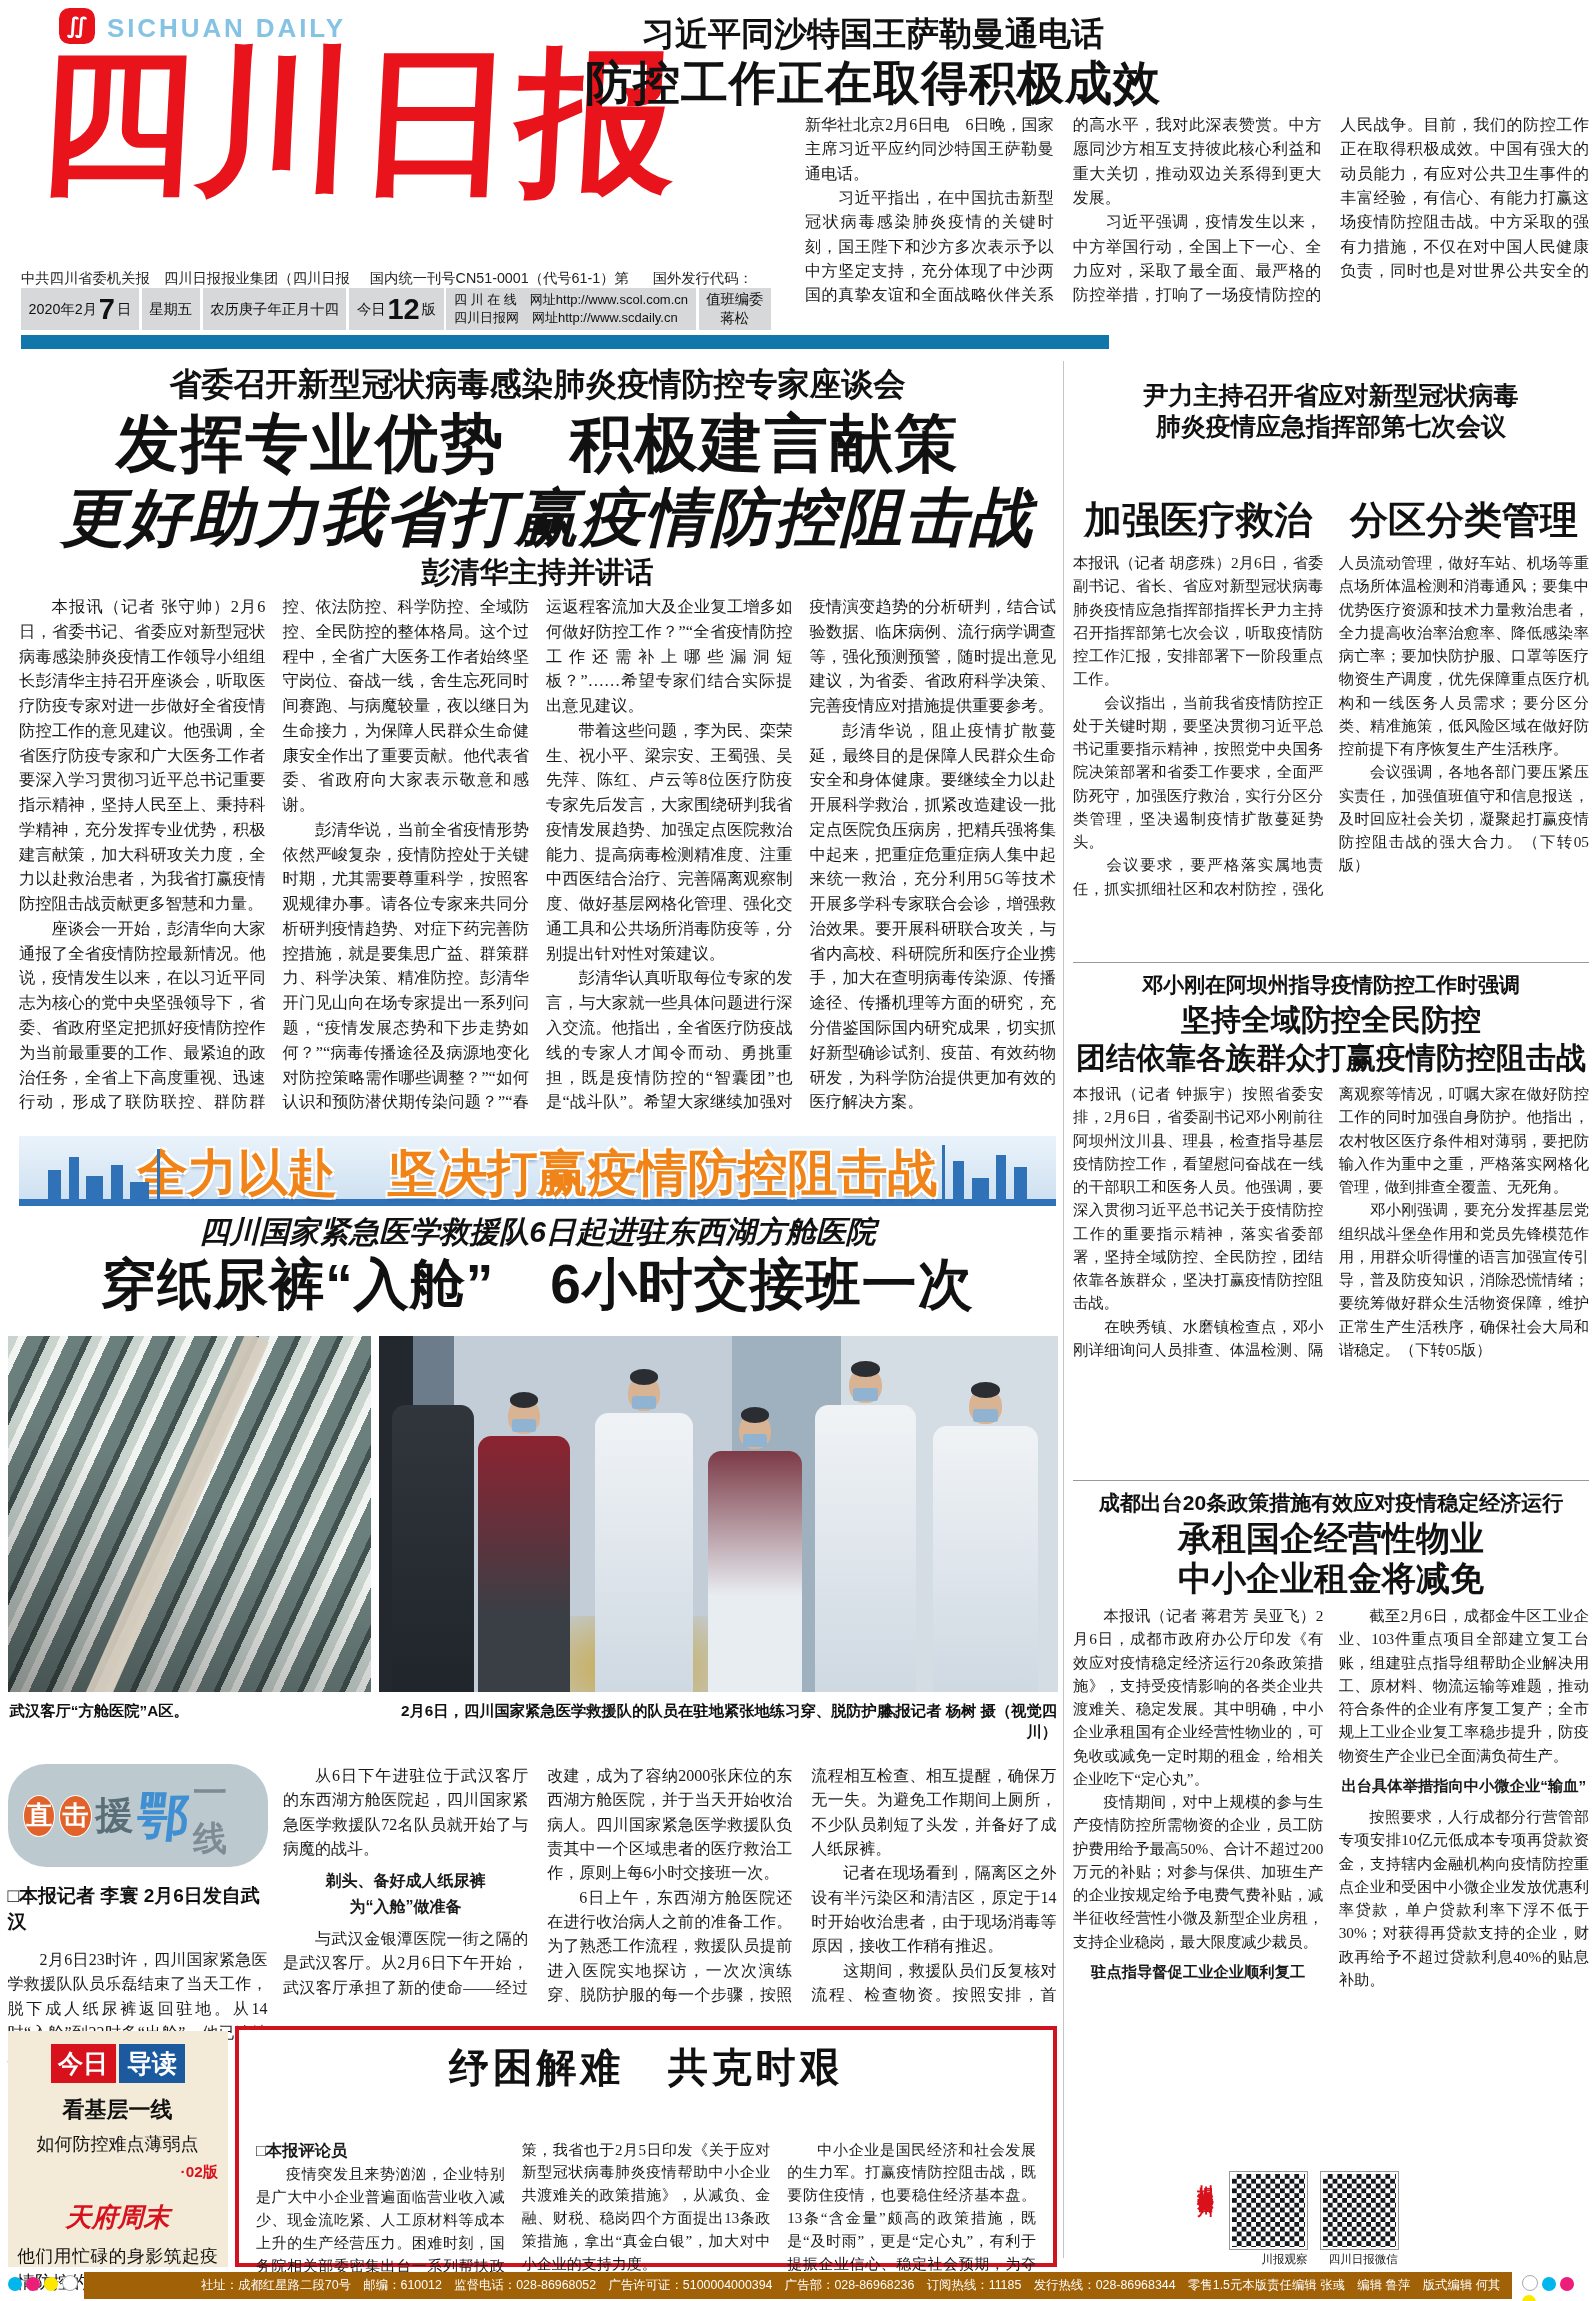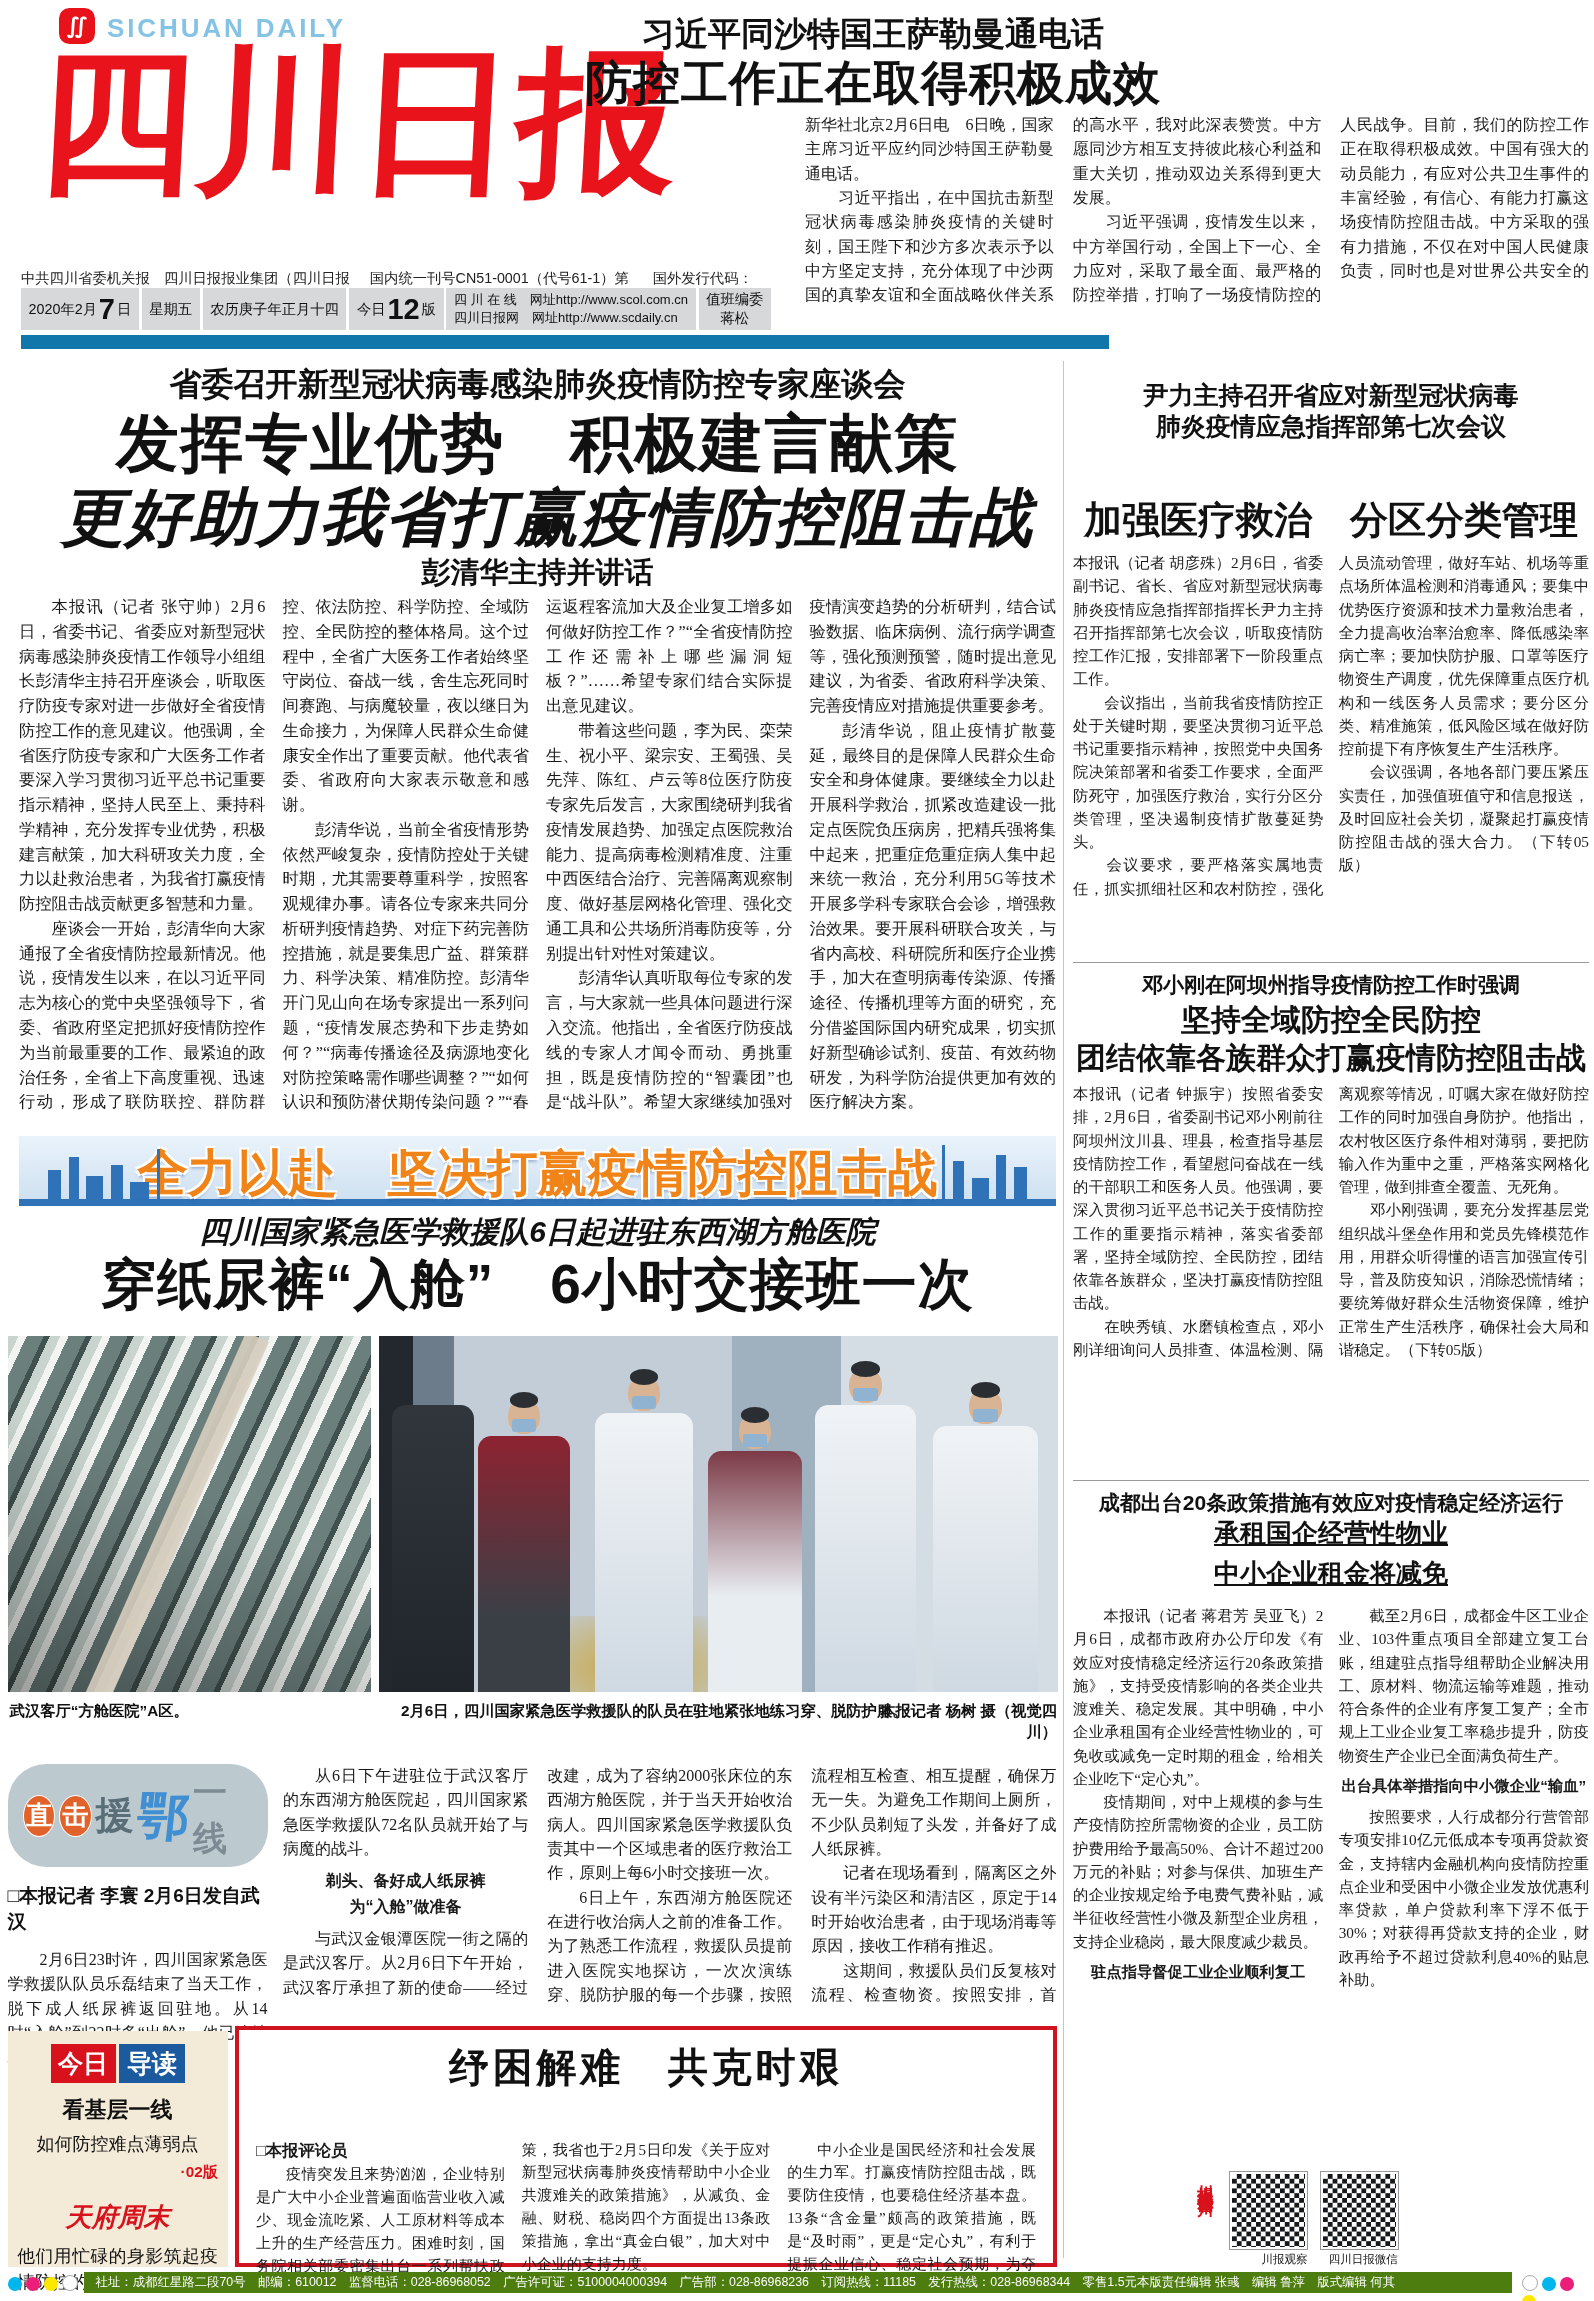--- a/index.html
+++ b/index.html
@@ -39,7 +39,7 @@
   .d-kicker{font-size:21px;font-weight:800;}
   .d-head{font-size:30px;font-weight:900;}
   .c-kicker{font-size:21px;font-weight:800;}
-  .c-head{font-size:26px;font-weight:900;text-decoration:underline;}
+  .c-head{font-size:34px;font-weight:900;}
   .f-kicker{font-size:30px;font-weight:800;font-style:italic;}
   .f-head{font-size:55px;font-weight:900;letter-spacing:1px;}
   .rule-v{width:1px;background:#c5c5c5;}

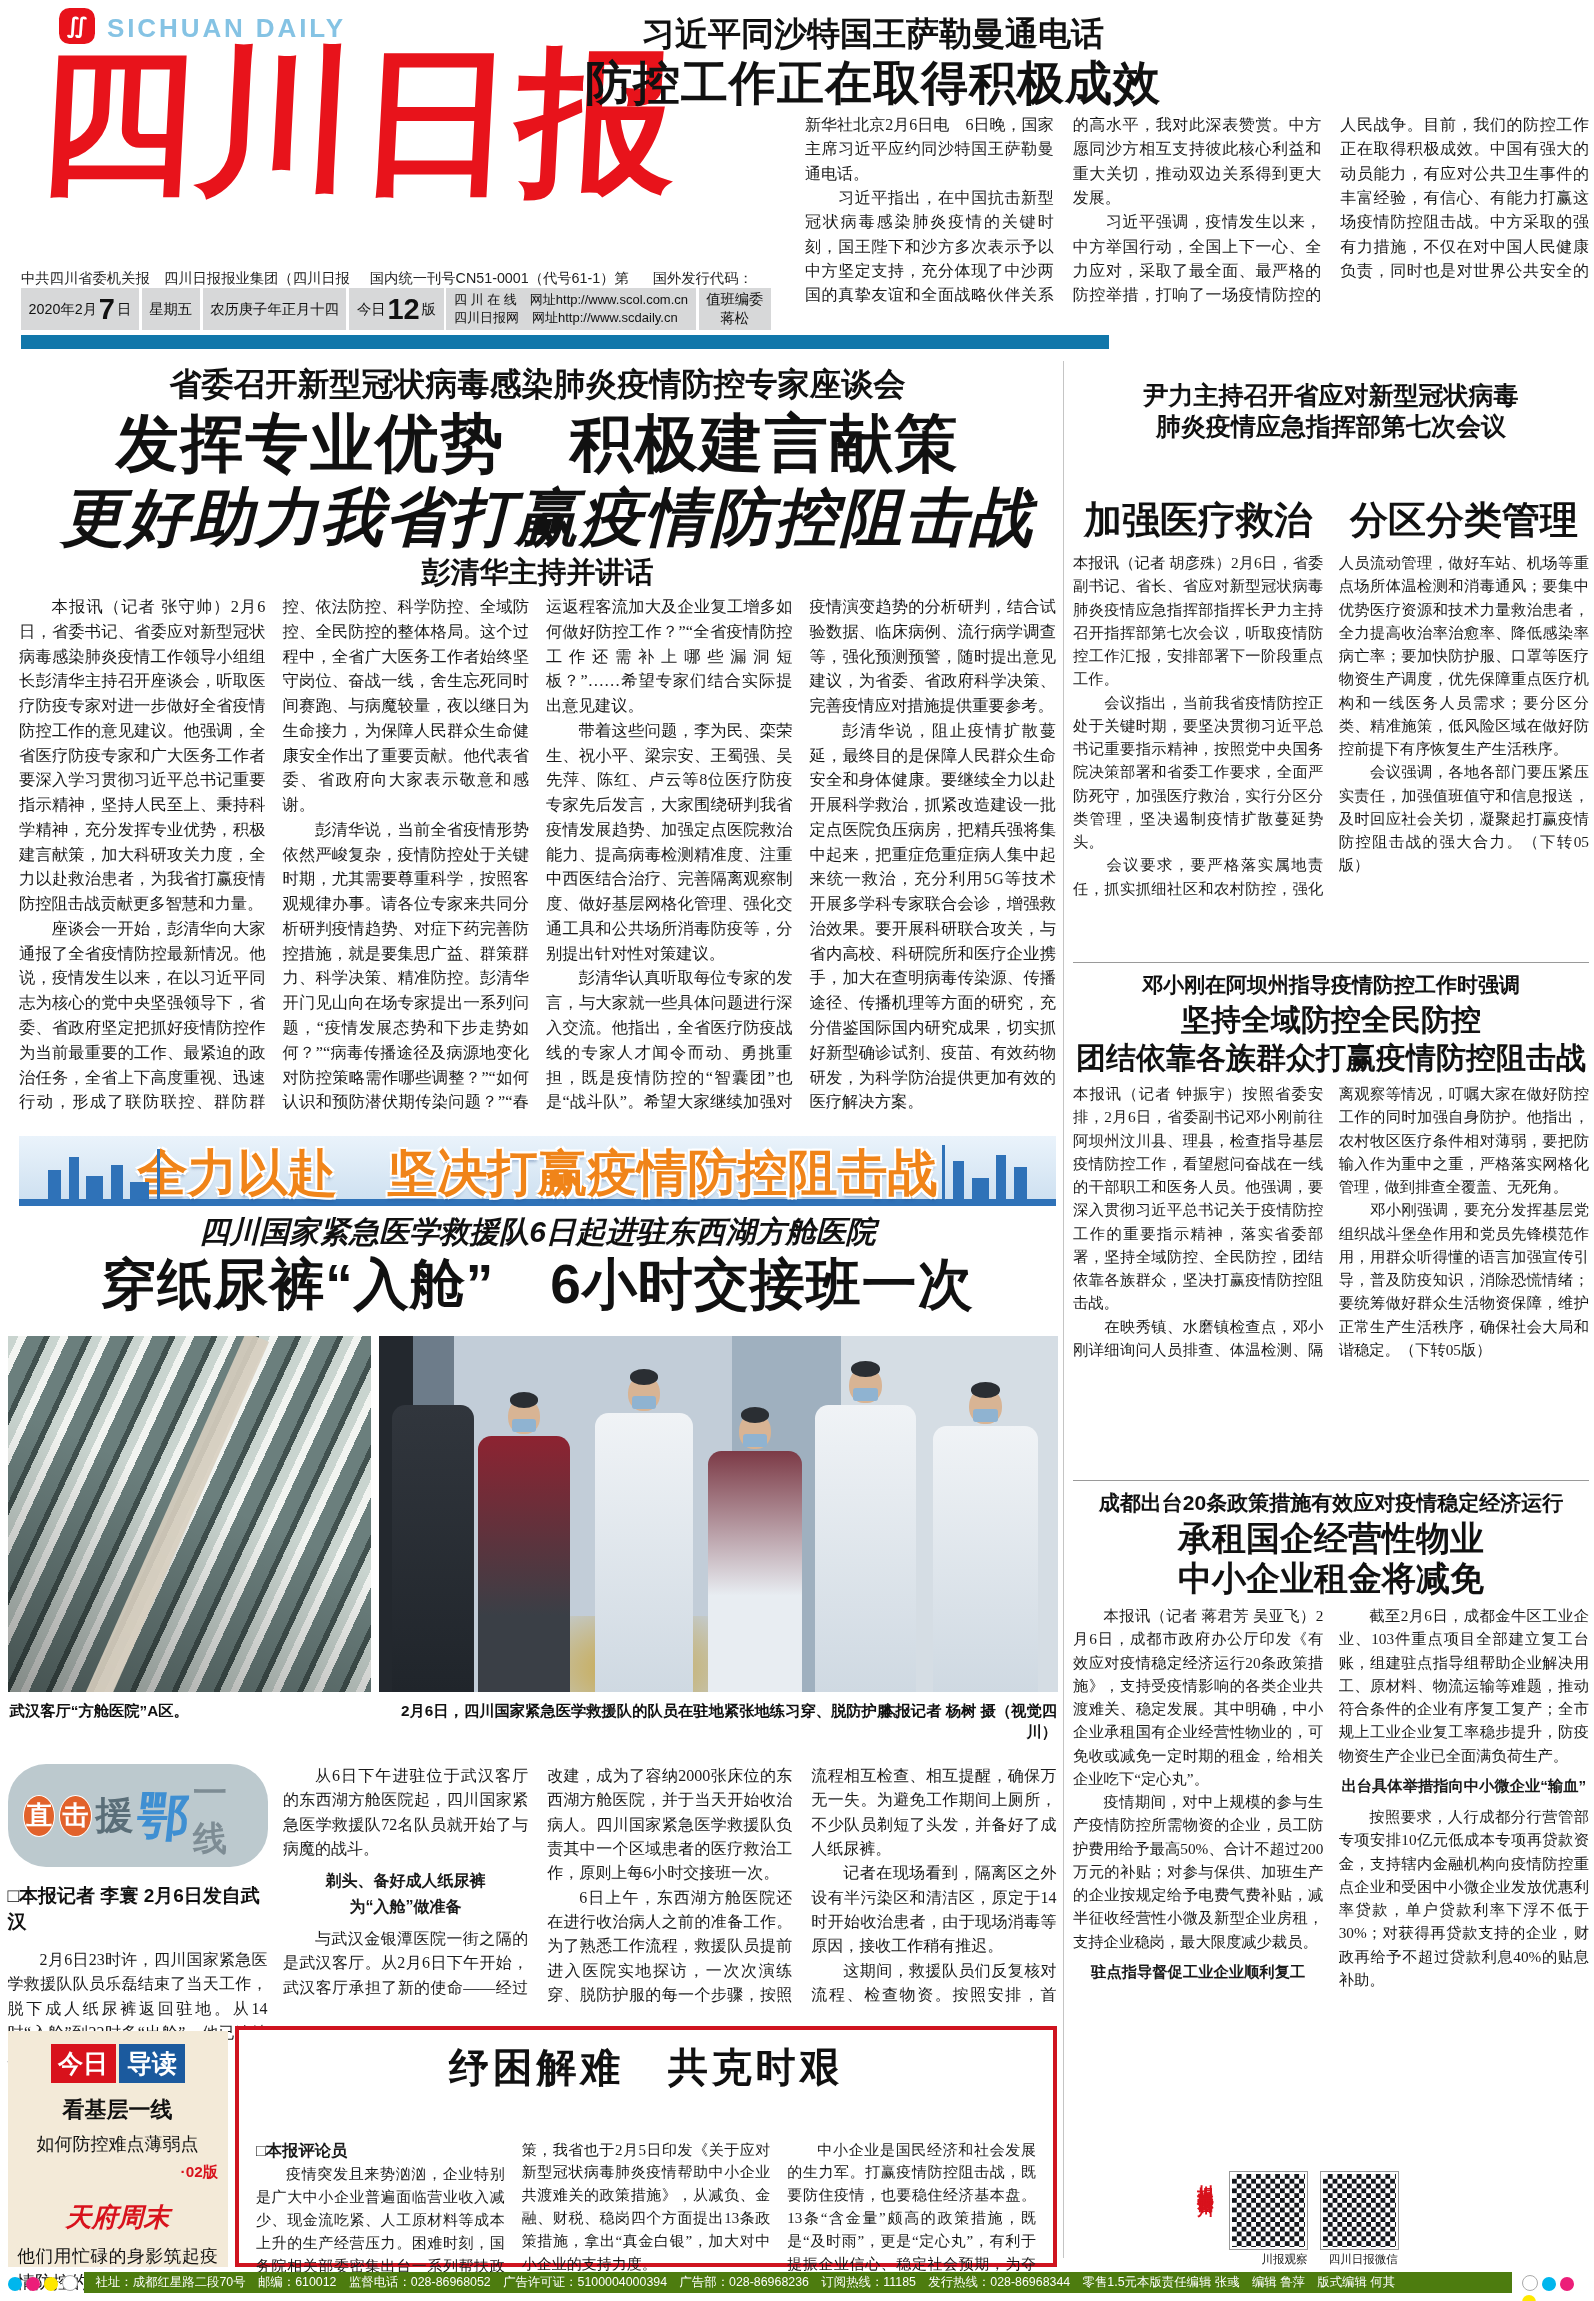--- a/index.html
+++ b/index.html
@@ -93,8 +93,8 @@
   .qr-cap{font-size:11.5px;text-align:right;margin-top:2.9px;}
   .vlabel{writing-mode:vertical-rl;color:#d8121c;font-weight:900;font-size:16.3px;letter-spacing:1.9px;}
   
-  .foot-bar{background:#4d7c0f;color:#fff;display:flex;justify-content:flex-start;align-items:center;
-            padding:0 11.5px;font-size:12.4px;height:21px;}
+  .foot-bar{background:#a16207;color:#fff;display:flex;justify-content:flex-end;align-items:center;
+            padding:0 11.5px;font-size:12.4px;height:27px;}
   .dot{width:14.3px;height:14.3px;border-radius:50%;display:inline-block;margin-right:3.8px;}
   .overflowbox{overflow:hidden;}
 </style>

